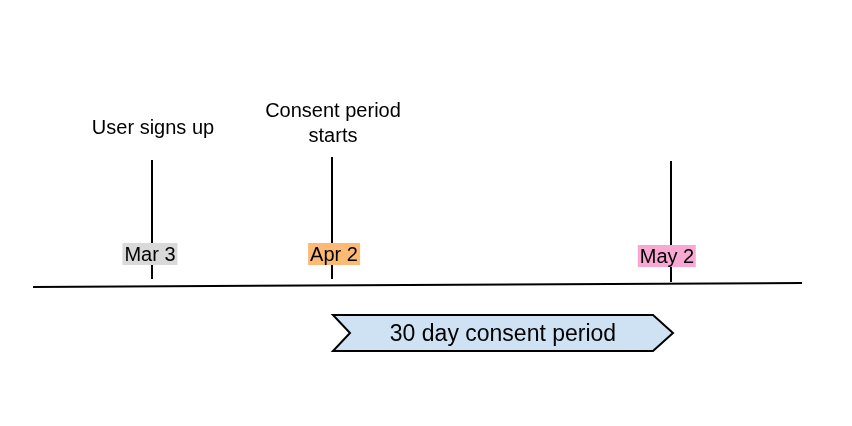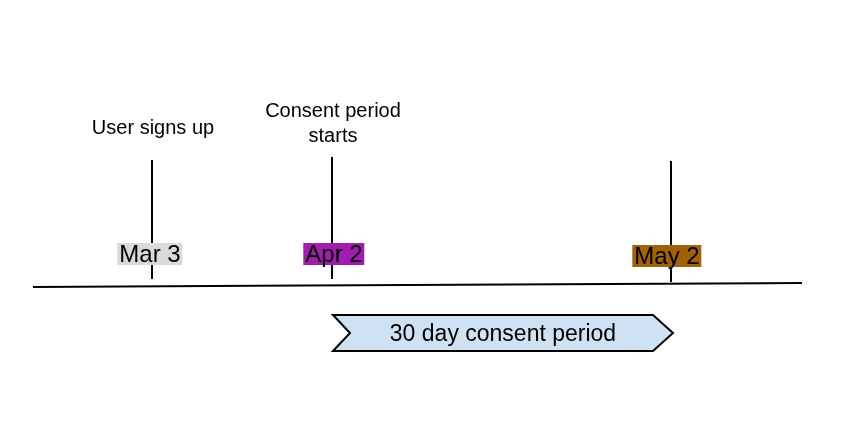--- a/index.html
+++ b/index.html
@@ -32,7 +32,7 @@
   .date-badge {
     position: absolute;
     transform: translateX(-50%);
-    font-size: 24px;
+    font-size: 20px;
     line-height: 22px;
     padding: 0 2px;
     white-space: nowrap;

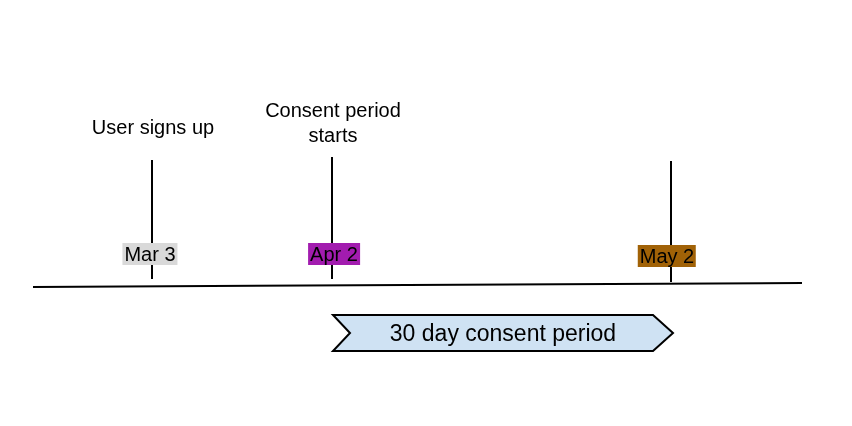--- a/index.html
+++ b/index.html
@@ -66,7 +66,7 @@
 
   <div class="tick" style="left: 332px; top: 157px; height: 122px; background: rgb(0, 0, 0);"></div>
   <div class="event-title" style="left:333px; top:98px; width:170px;">Consent period starts</div>
-  <div class="date-badge" style="left: 334px; top: 243px; background: #a21caf;">Apr 2</div>
+  <div class="date-badge" style="left: 334px; top: 243px; background: #fdba74;">Apr 2</div>
 
   <div class="tick" style="left: 671px; top: 161px; height: 121px; background: rgb(0, 0, 0);"></div>
   <div class="date-badge" style="left: 667px; top: 245px; background: #a16207;">May 2</div>

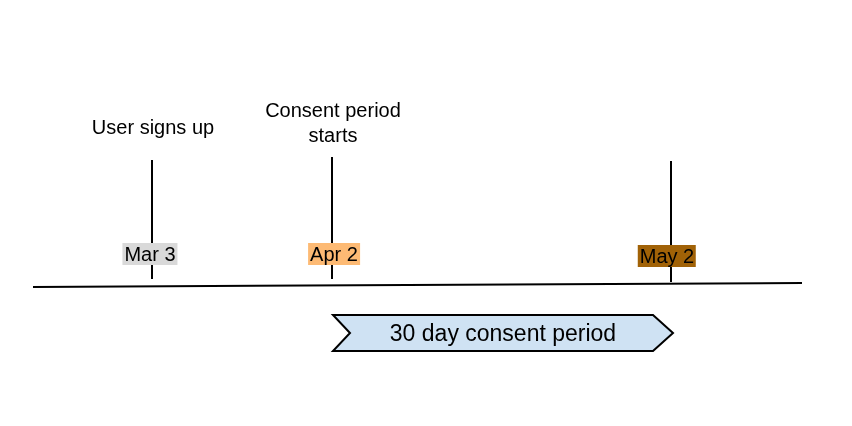--- a/index.html
+++ b/index.html
@@ -69,7 +69,7 @@
   <div class="date-badge" style="left: 334px; top: 243px; background: #fdba74;">Apr 2</div>
 
   <div class="tick" style="left: 671px; top: 161px; height: 121px; background: rgb(0, 0, 0);"></div>
-  <div class="date-badge" style="left: 667px; top: 245px; background: #a16207;">May 2</div>
+  <div class="date-badge" style="left: 667px; top: 245px; background: #f9a8d4;">May 2</div>
 
   <div class="ribbon-label">30 day consent period</div>
 

